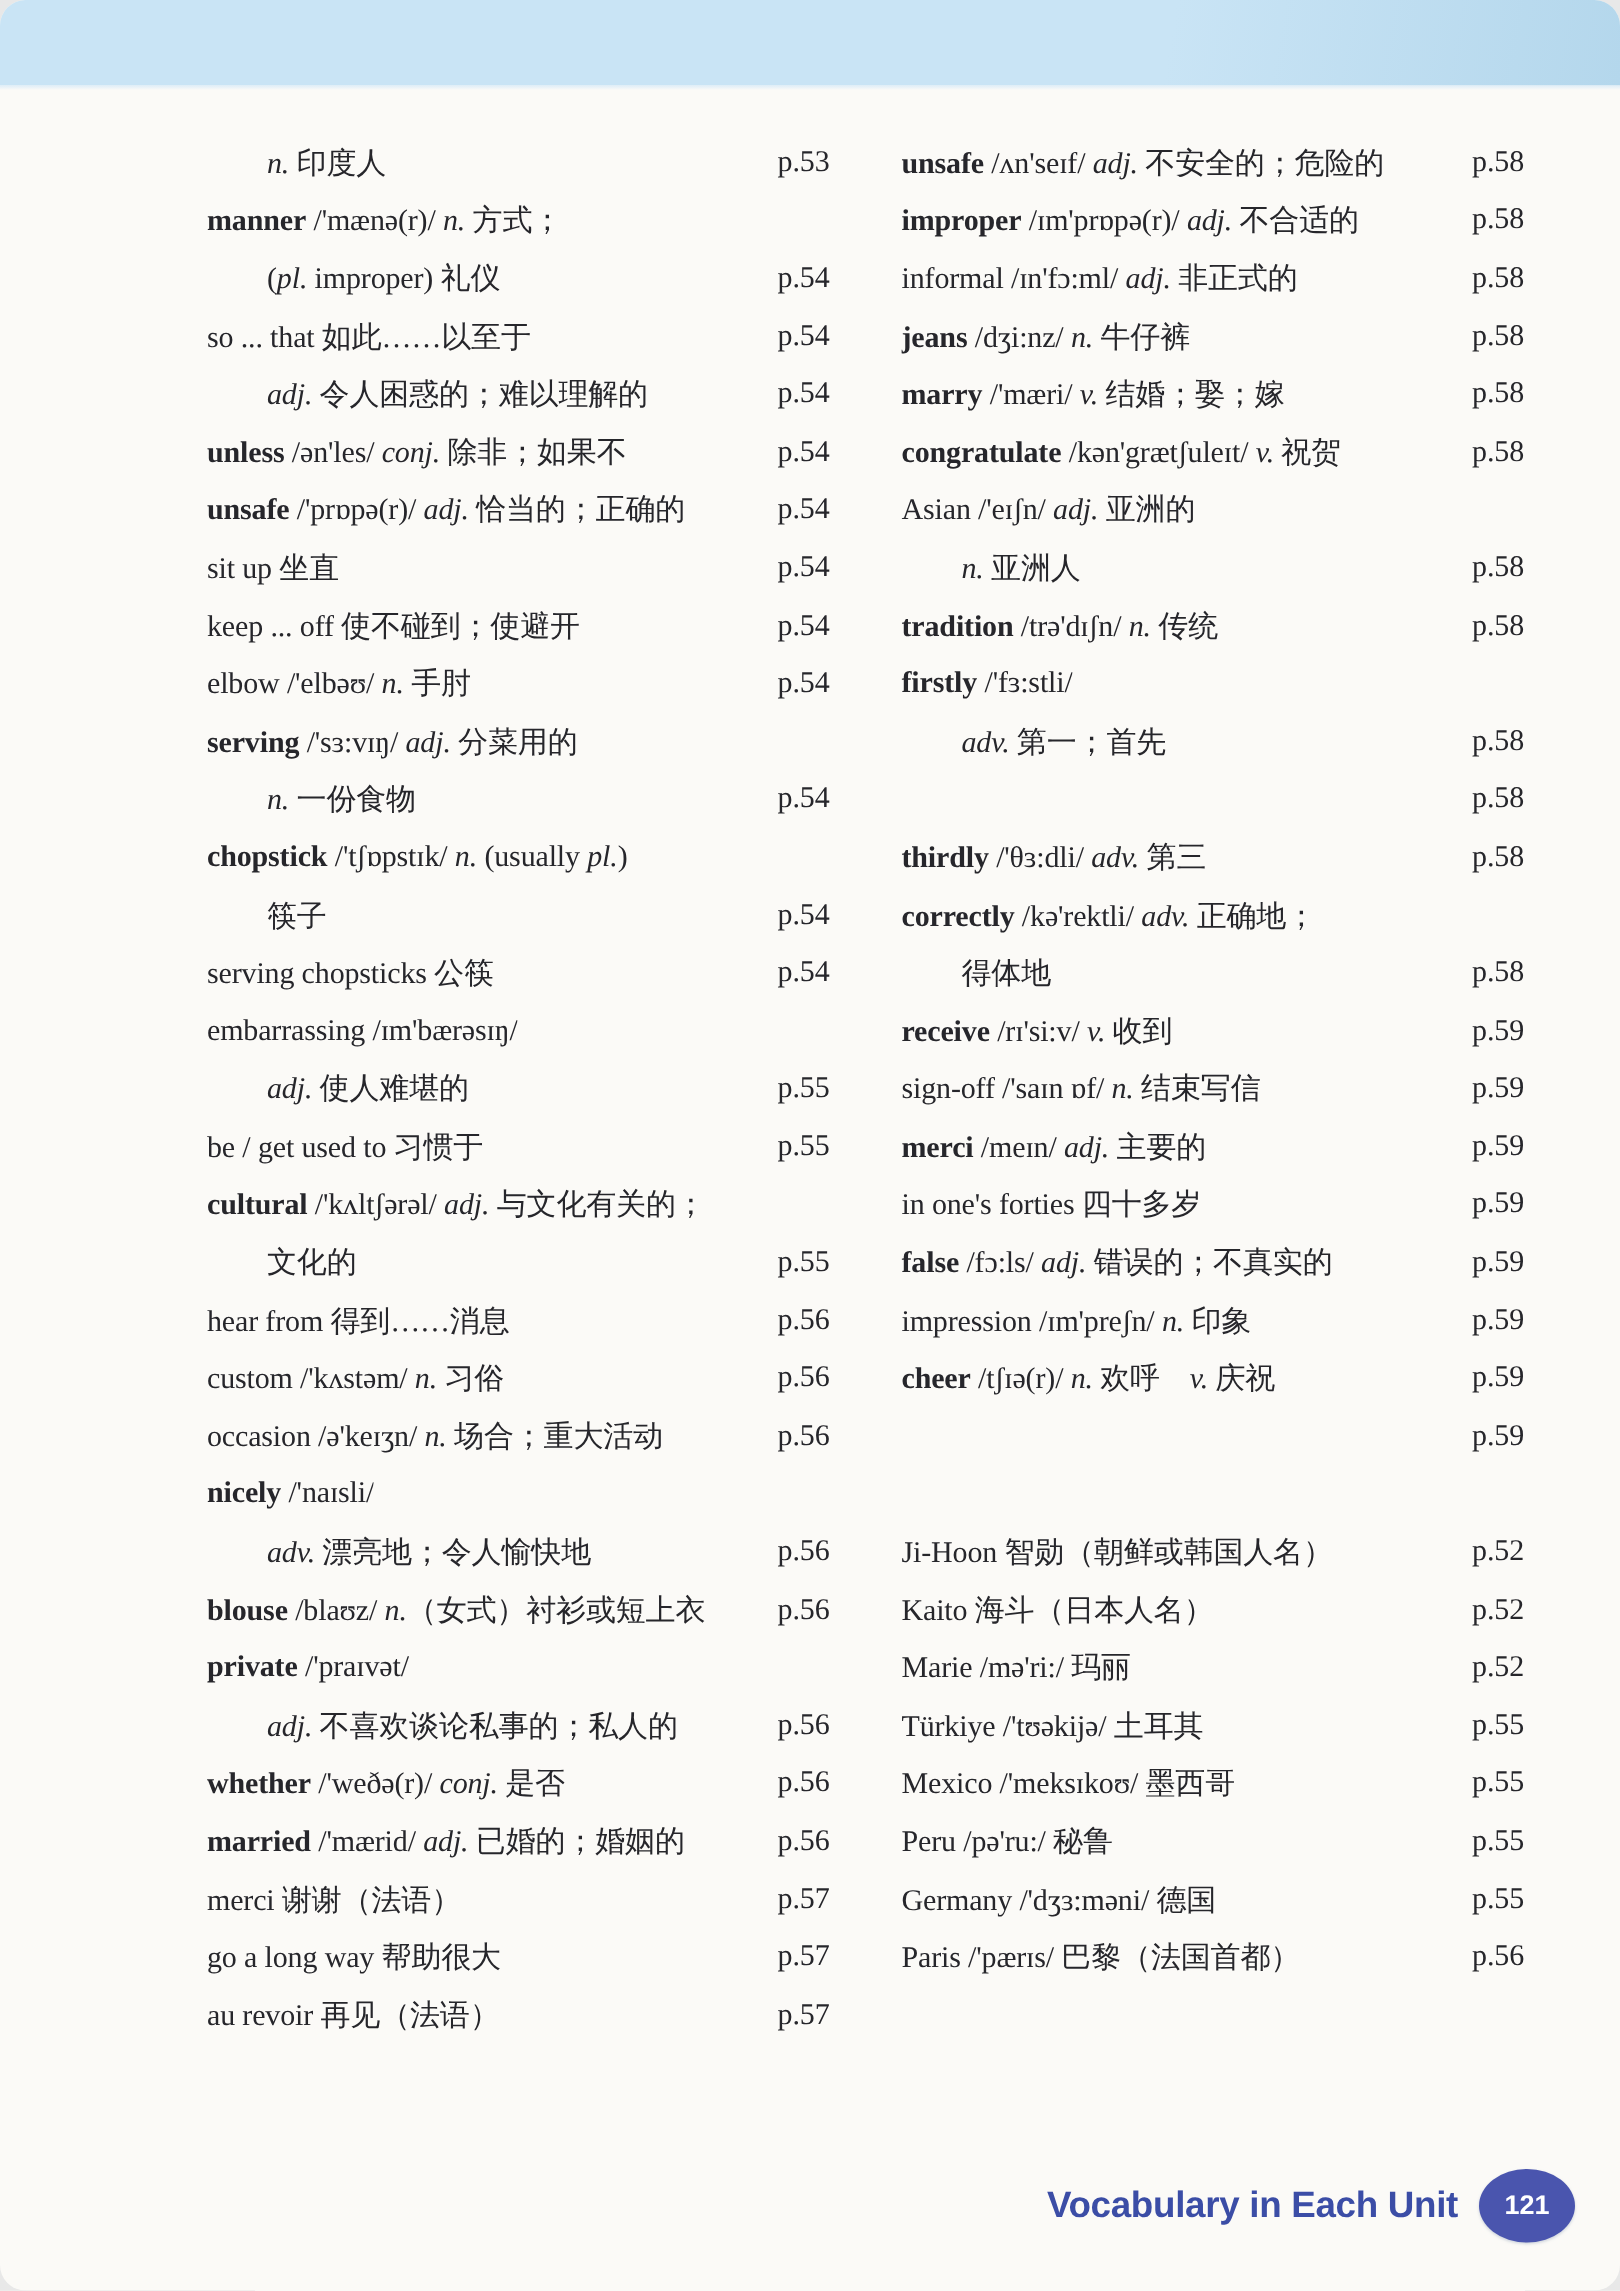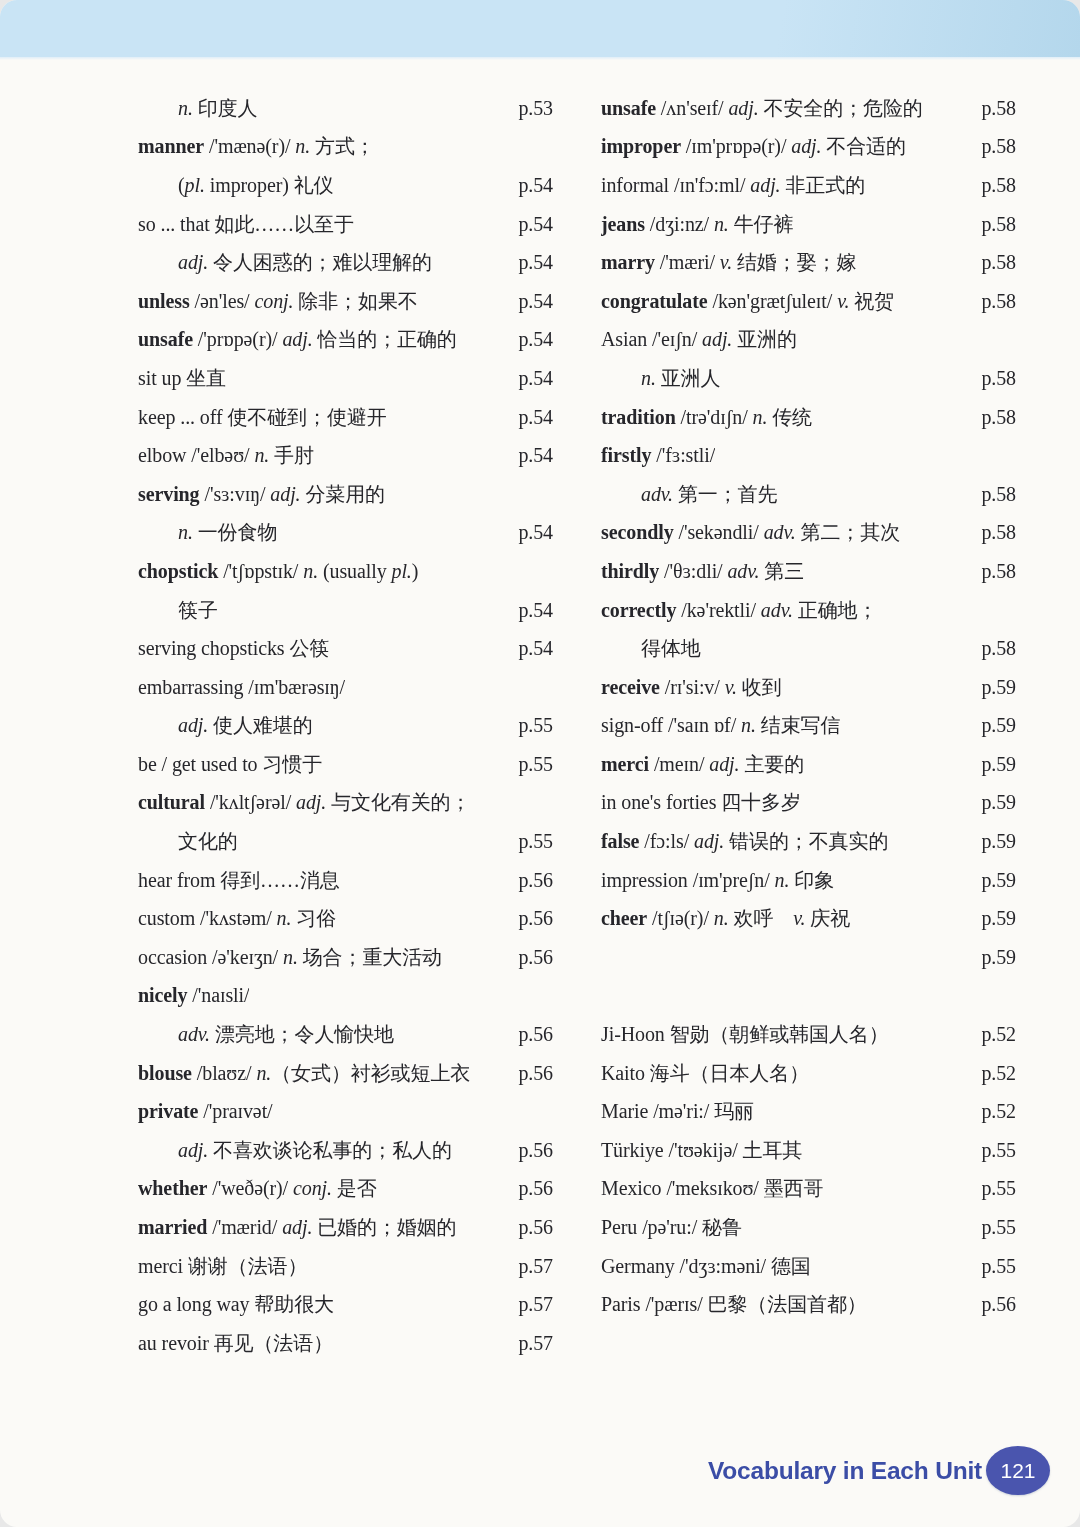--- a/index.html
+++ b/index.html
@@ -249,7 +249,6 @@
         <span class="pg">p.58</span>
       </div>
       <div class="line">
-        <span class="txt"><span class="b">secondly</span><span> /'sekəndli/ </span><span class="i">adv.</span><span> 第二；其次</span></span>
         <span class="pg">p.58</span>
       </div>
       <div class="line">

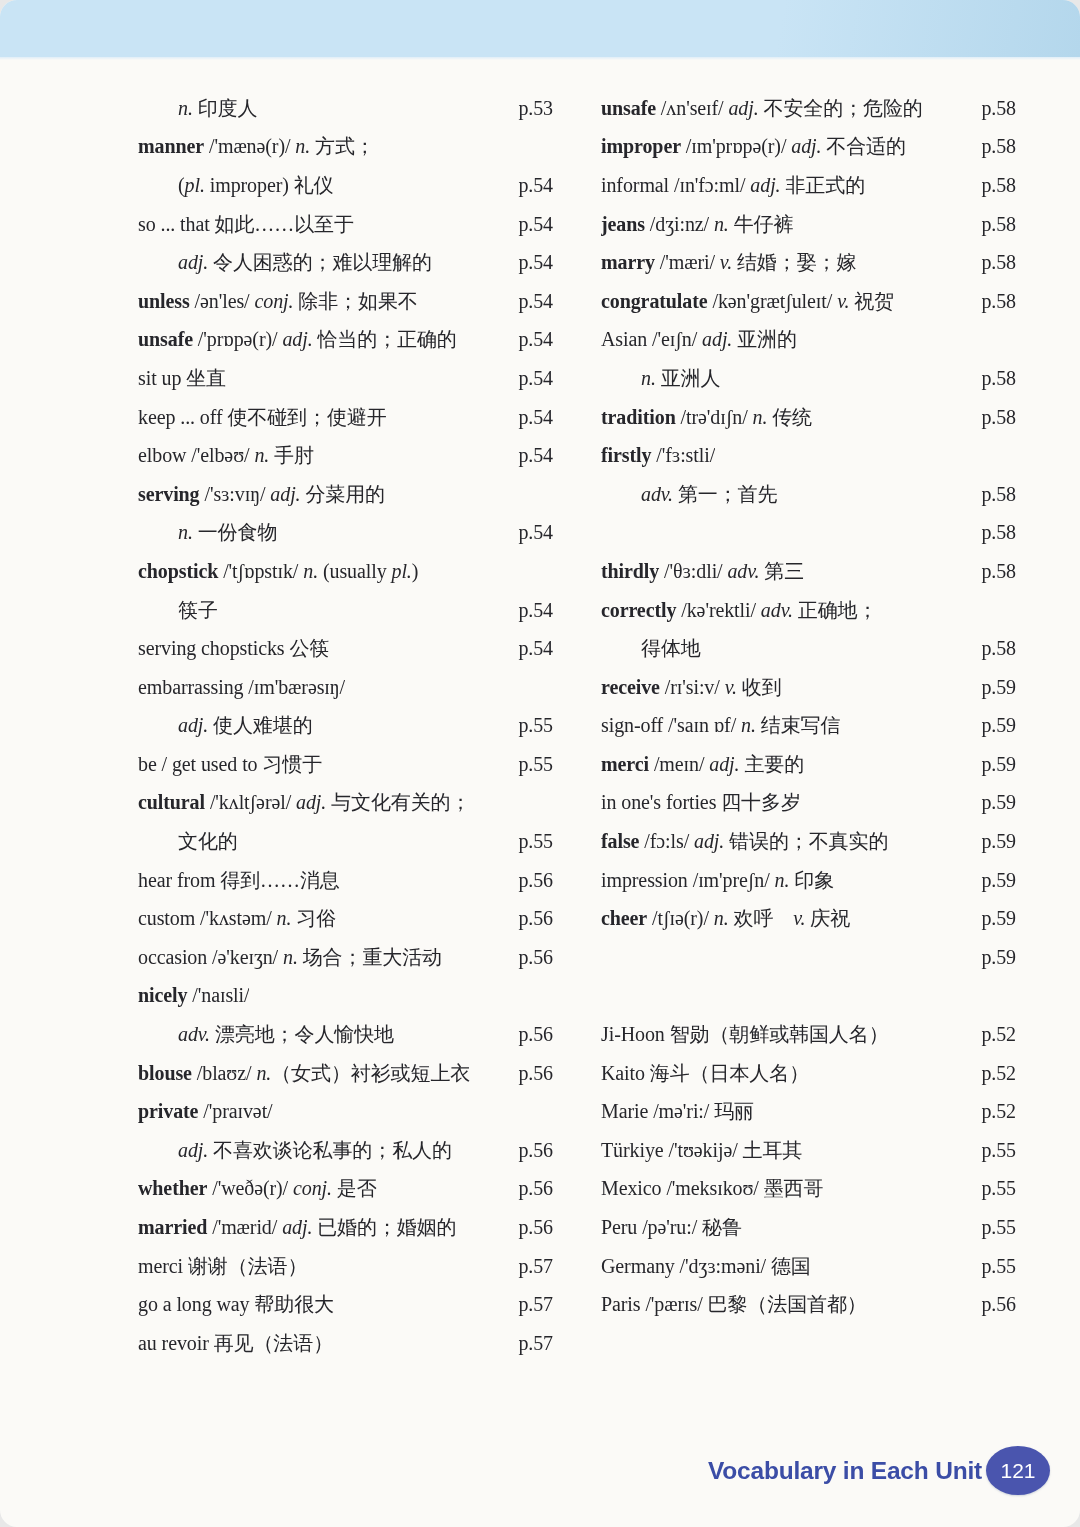--- a/index.html
+++ b/index.html
@@ -43,7 +43,7 @@
   .footer{
     position:absolute;
     top:1446px;right:30px;
-    display:flex;align-items:center;gap:4px;
+    display:flex;align-items:center;gap:14px;
     font-family:"Liberation Sans","DejaVu Sans",sans-serif;
   }
   .footer-label{

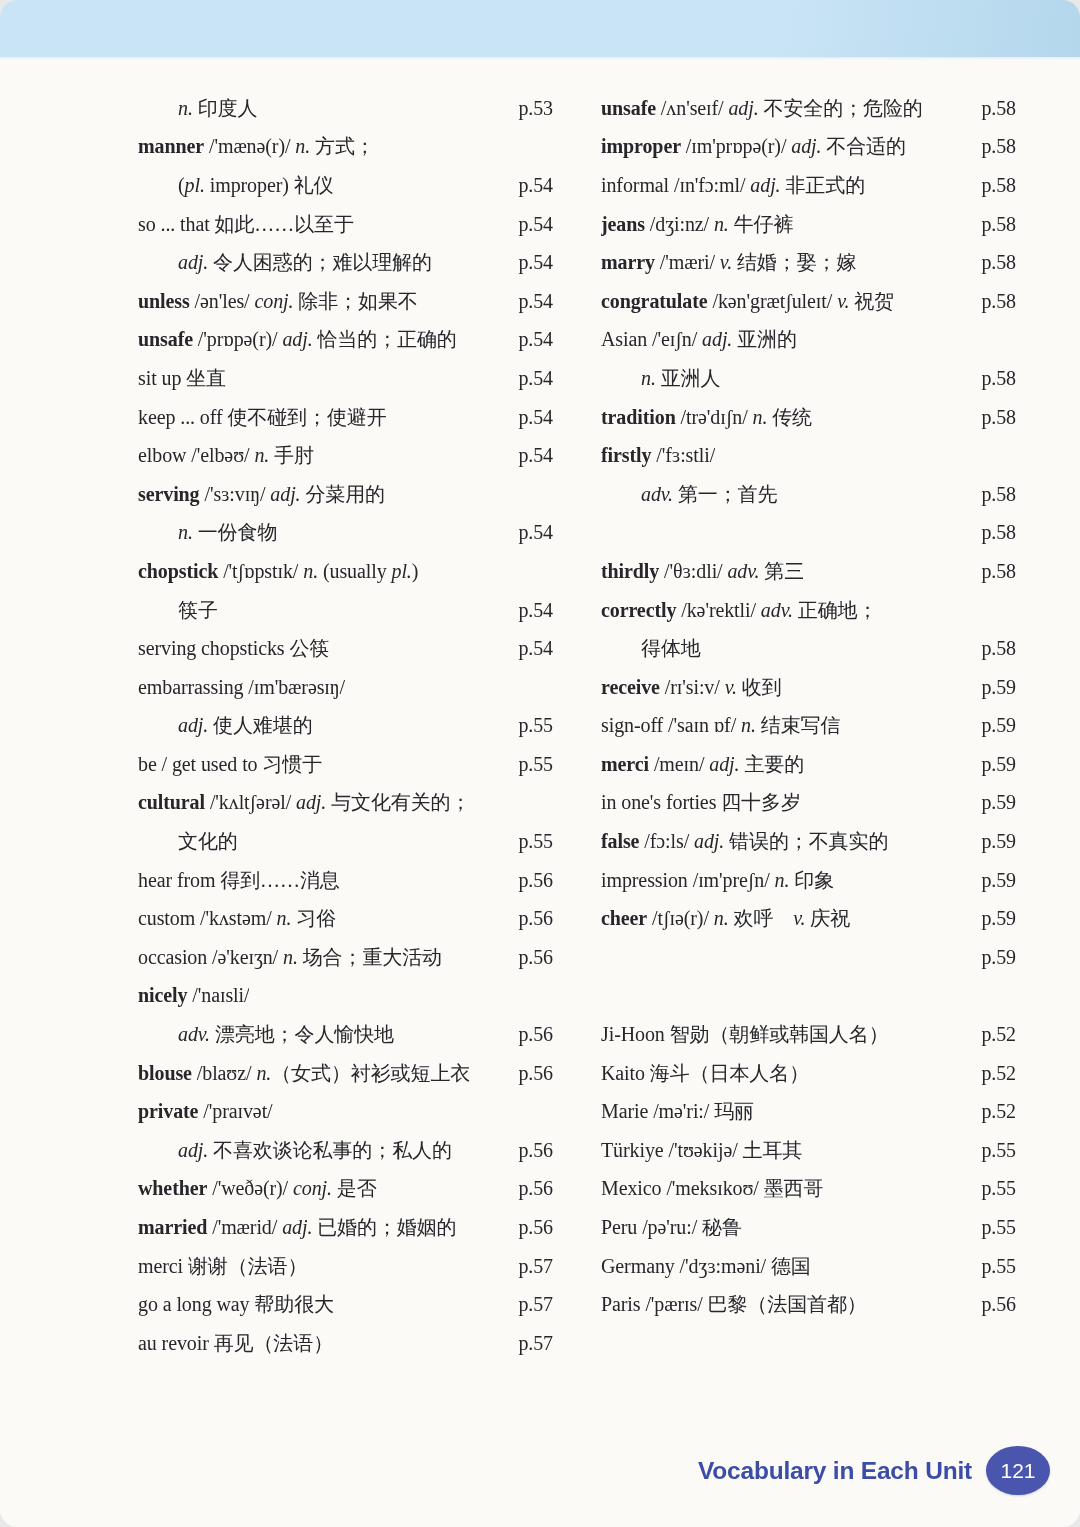--- a/index.html
+++ b/index.html
@@ -60,7 +60,7 @@
   }
   .badge span{
     color:var(--badge-text,#ffffff);
-    font-weight:normal;font-size:21px;
+    font-weight:bold;font-size:18px;
     font-family:"Liberation Sans","DejaVu Sans",sans-serif;
   }
 </style>

